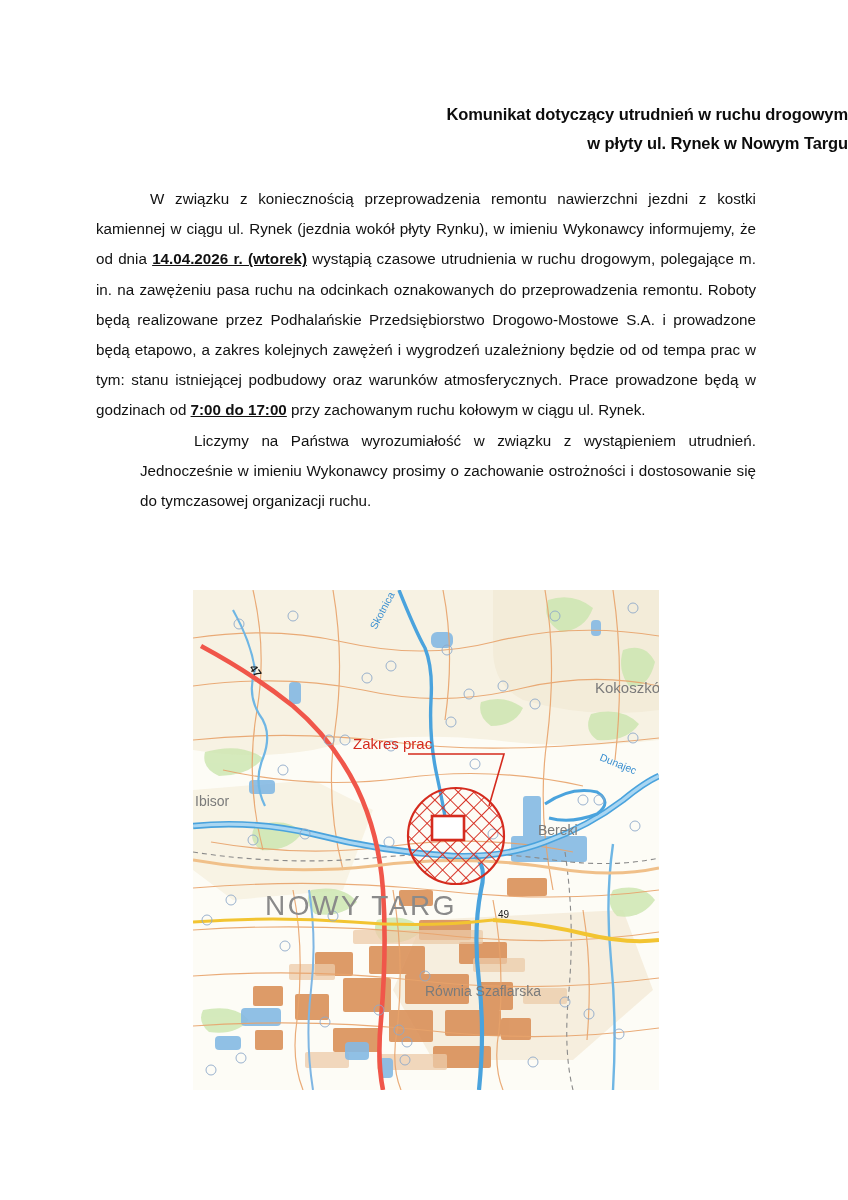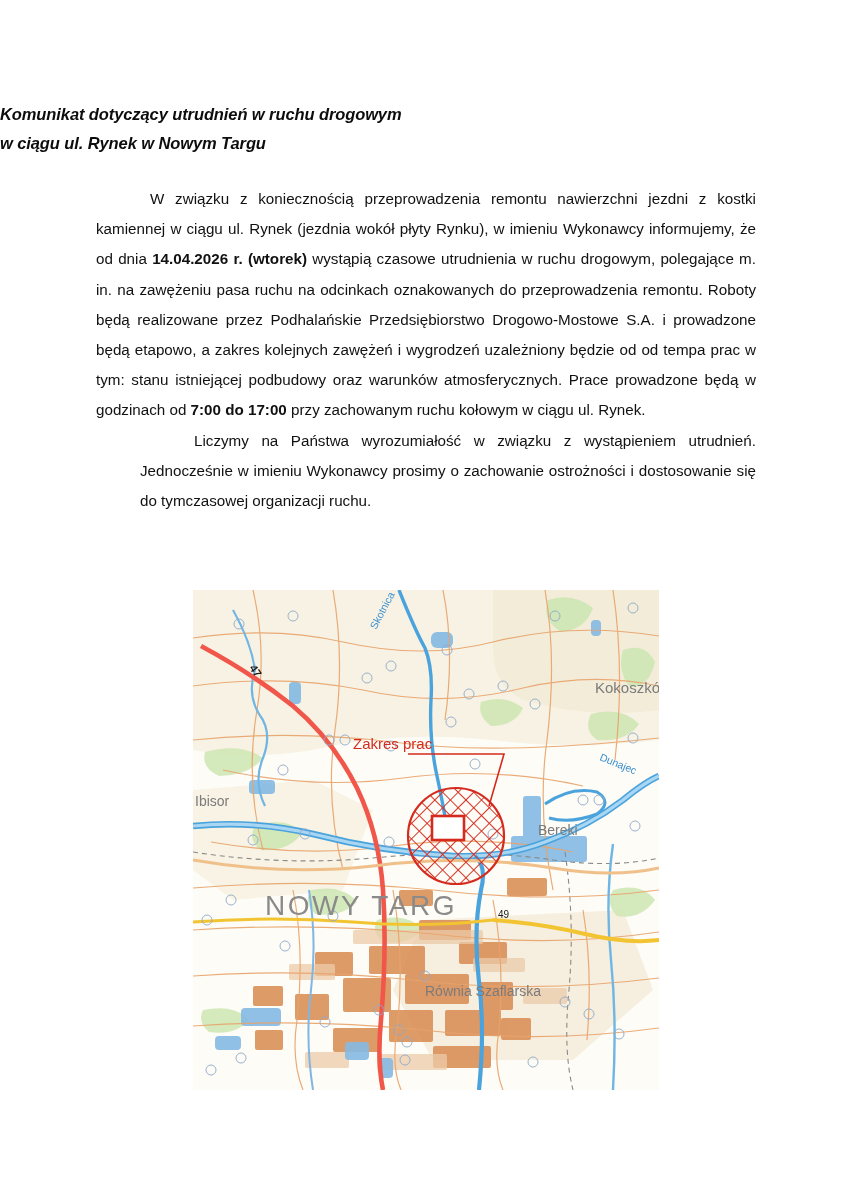--- a/index.html
+++ b/index.html
@@ -28,8 +28,7 @@
     left: 0;
     right: 0;
     top: 100px;
-    text-align: left;
-    font-style: italic;
+    text-align: right;
   }
   .title-line {
     font-size: 16.5px;

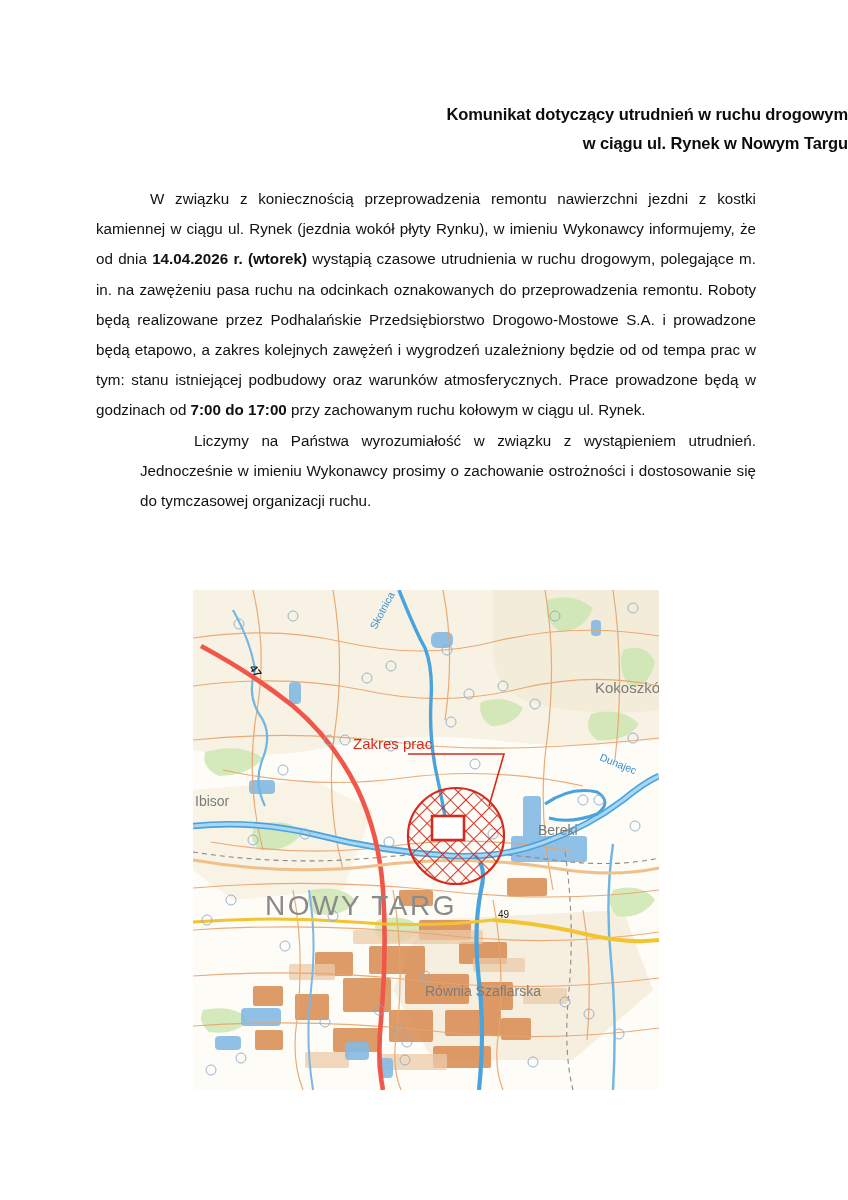--- a/index.html
+++ b/index.html
@@ -82,7 +82,7 @@
 
   <div class="title-block">
     <div class="title-line">Komunikat dotyczący utrudnień w ruchu drogowym</div>
-    <div class="title-line">w ciągu ul. Rynek w Nowym Targu</div>
+    <div class="title-line">w płyty ul. Rynek w Nowym Targu</div>
   </div>
 
   <div class="body-block">

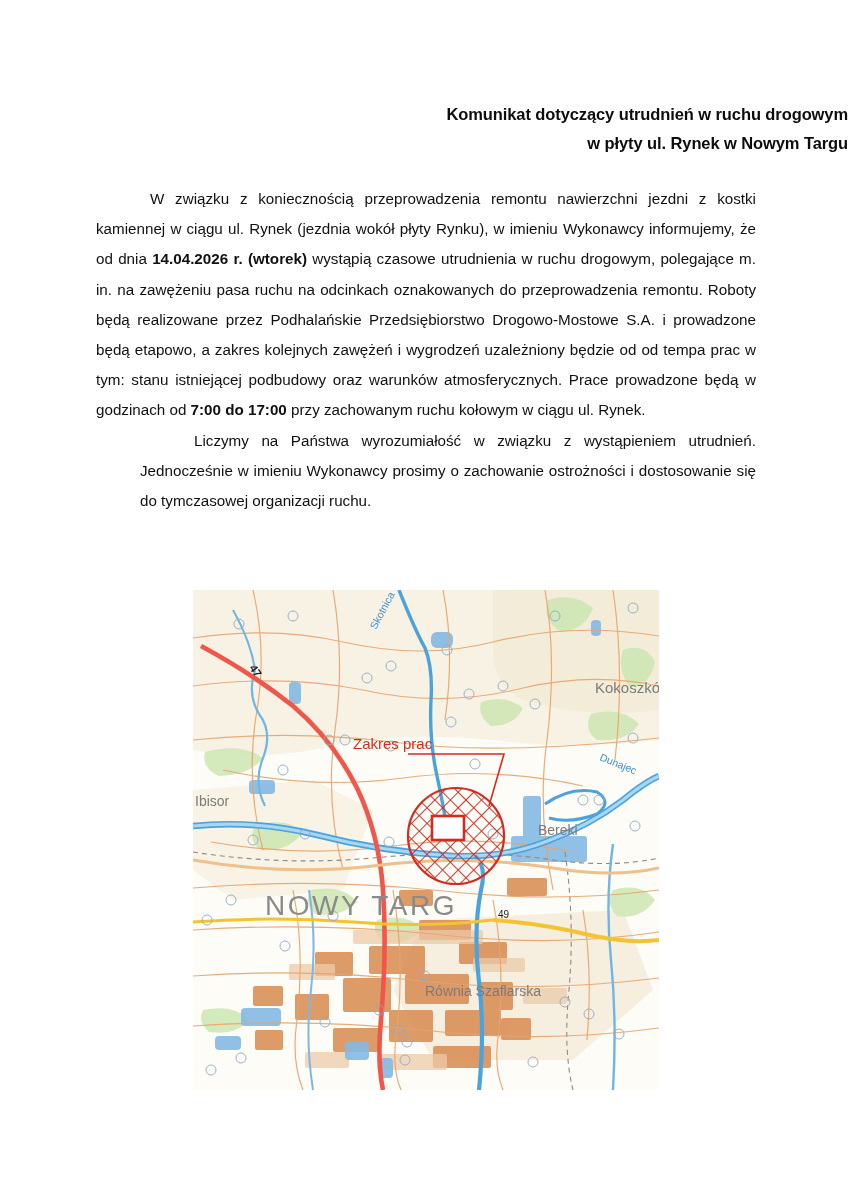--- a/index.html
+++ b/index.html
@@ -55,7 +55,7 @@
   }
   .para + .para { margin-top: 0; margin-left: 44px; }
   .para .indent { display: inline-block; width: 54px; }
-  .para b { font-weight: bold; }
+  .para b { font-weight: bold; text-decoration: underline; }
 
   
   .map-figure {

